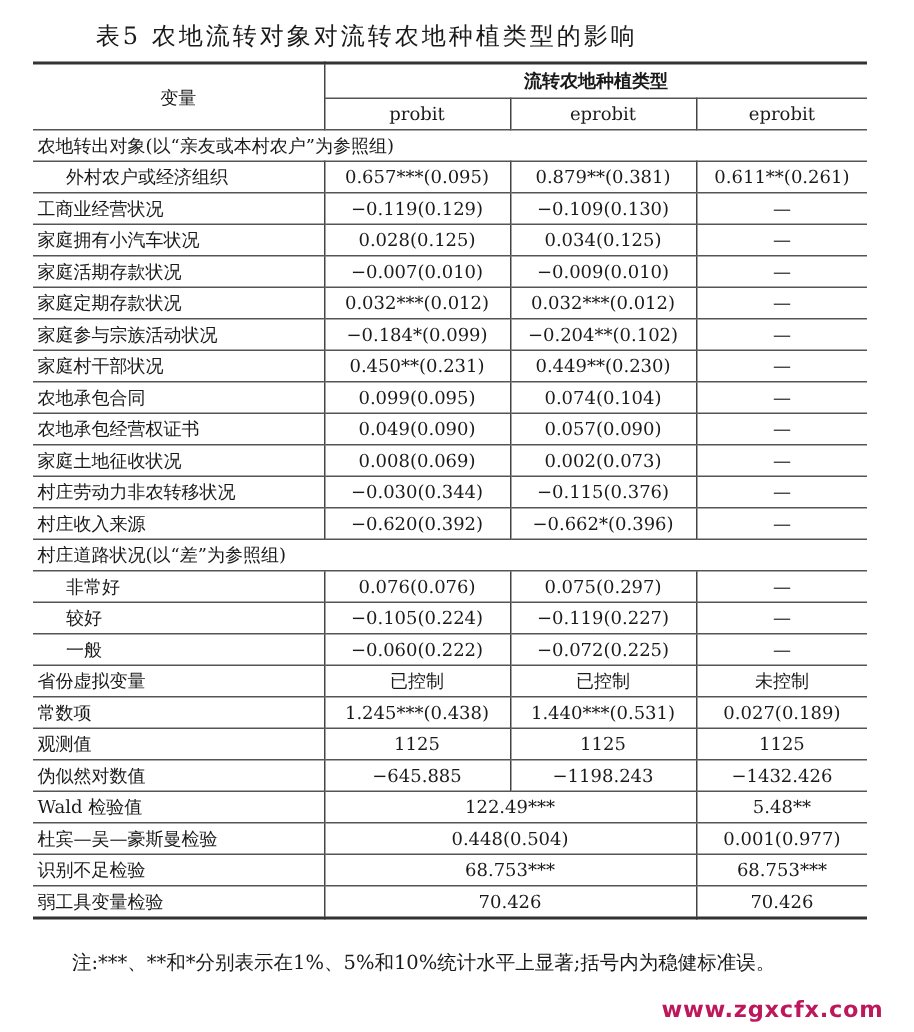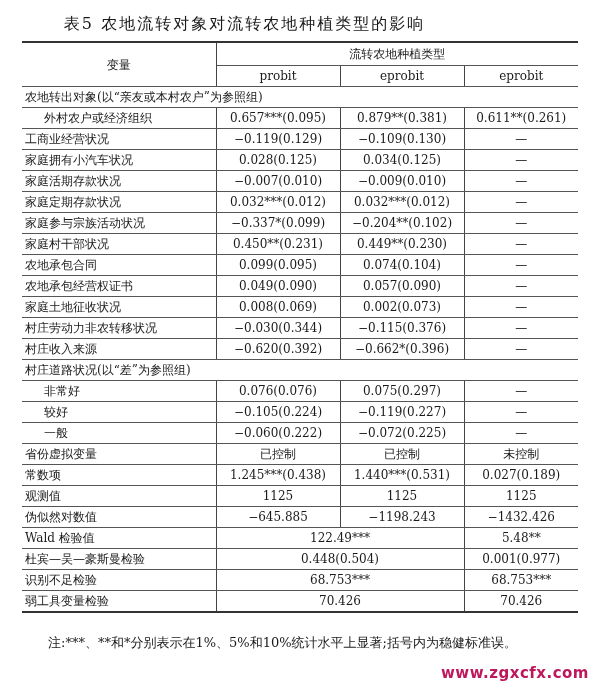--- a/index.html
+++ b/index.html
@@ -17,7 +17,7 @@
   .vb { border-right:1px solid #444; }
   .ind { padding-left:22px; }
   .ind2 { padding-left:22px; }
-  .hdr1 { height:21px; }
+  .hdr1 { height:21px;font-weight:bold; }
   .note { position:absolute; top:632px; left:22px; width:556px; font-size:13px;
           line-height:21px; text-indent:2em; text-align:justify; }
   .watermark { position:absolute; right:20px; bottom:6px; font-family:"DejaVu Sans",sans-serif;

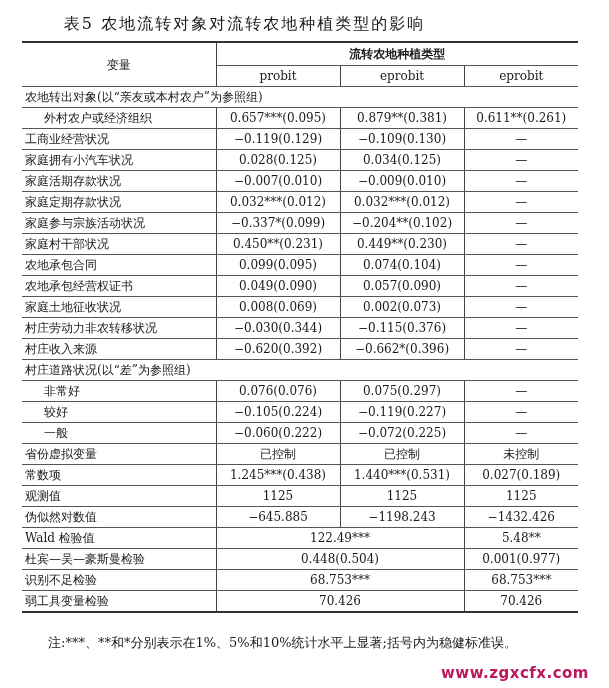--- a/index.html
+++ b/index.html
@@ -82,7 +82,7 @@
       </tr>
   <tr>
         <td class="l vb">家庭参与宗族活动状况</td>
-        <td class="c vb">−0.337*(0.099)</td>
+        <td class="c vb">−0.184*(0.099)</td>
         <td class="c vb">−0.204**(0.102)</td>
         <td class="c">—</td>
       </tr>

